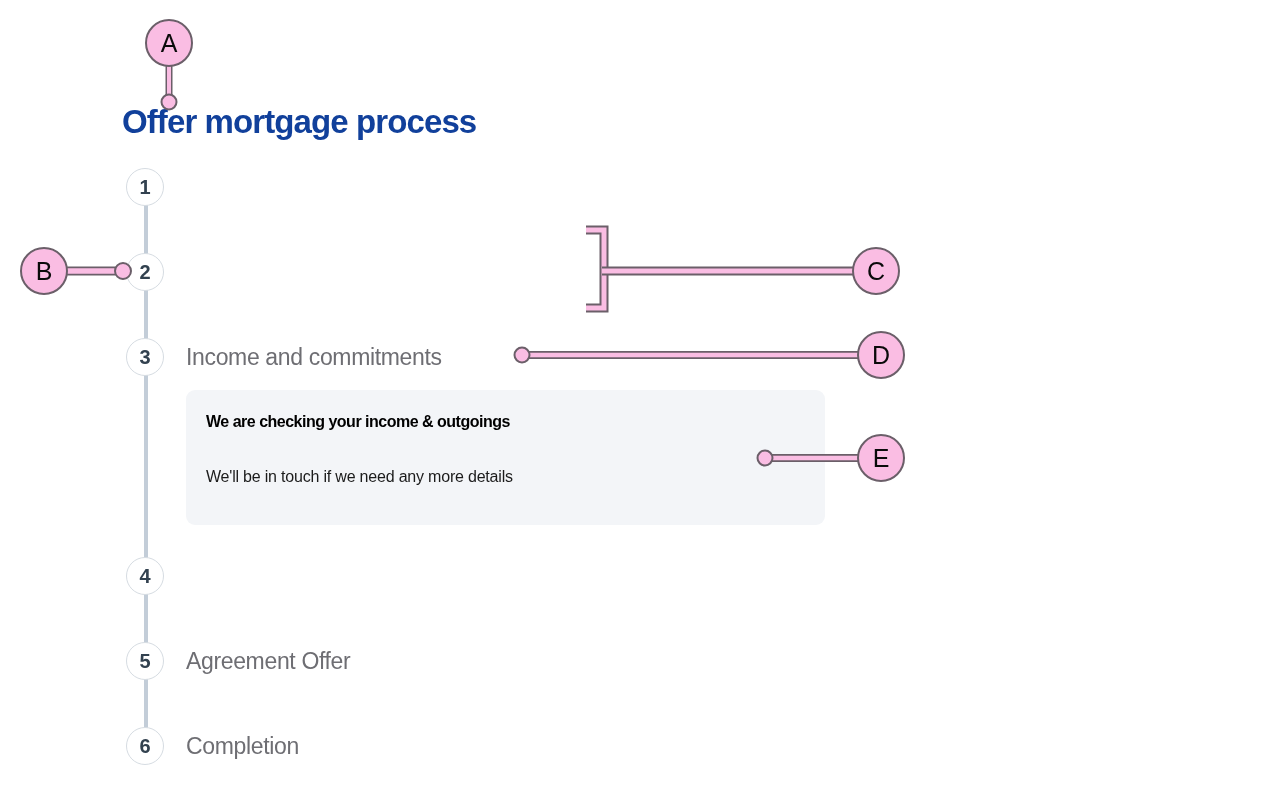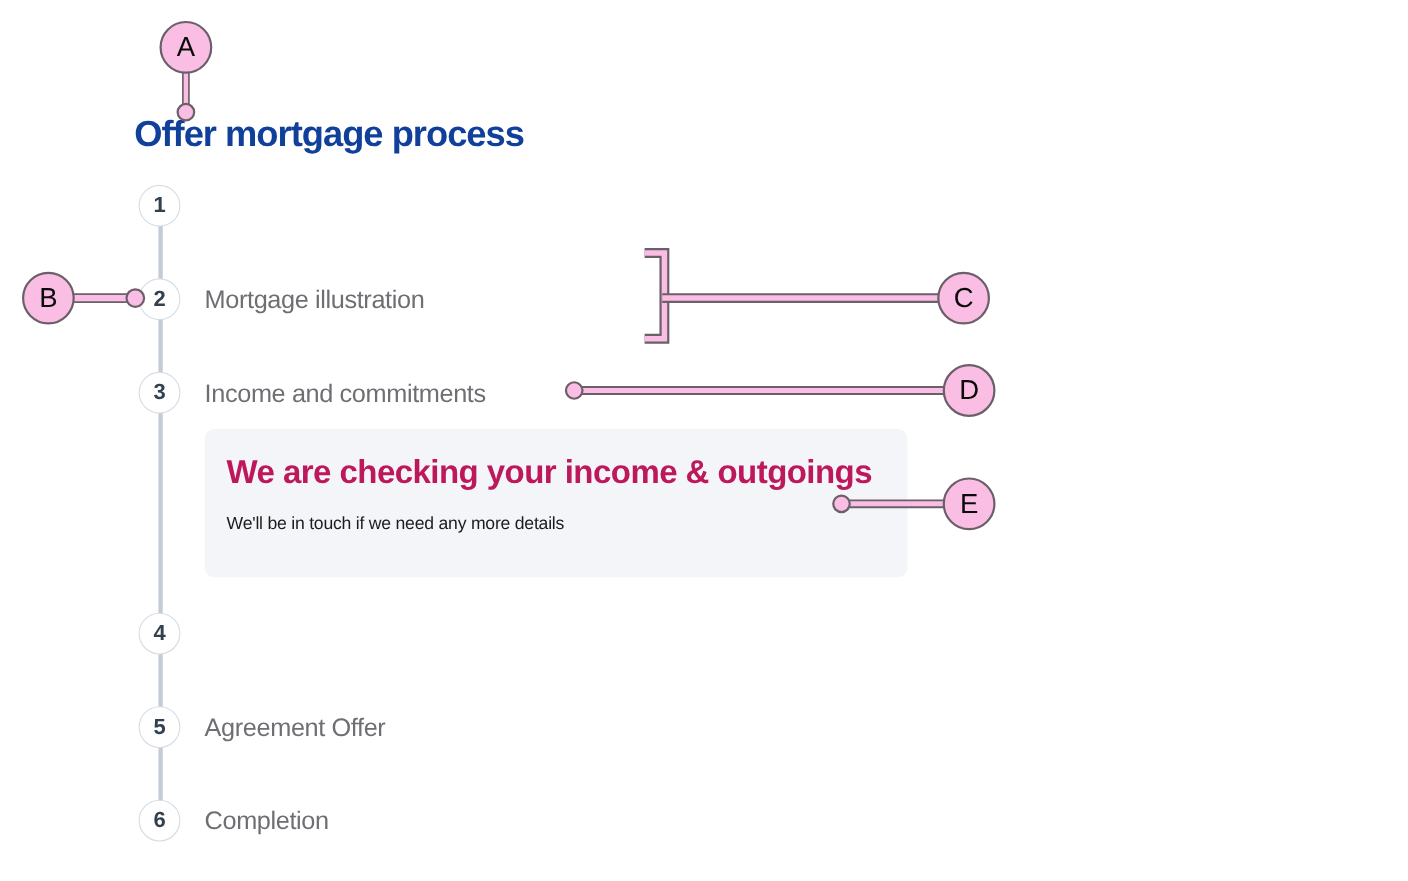--- a/index.html
+++ b/index.html
@@ -150,7 +150,6 @@
 
   <div class="step" style="top:252px">
     <div class="step-circle">2</div>
-    <div class="step-label">Mortgage illustration</div>
   </div>
 
   <div class="step" style="top:337px">

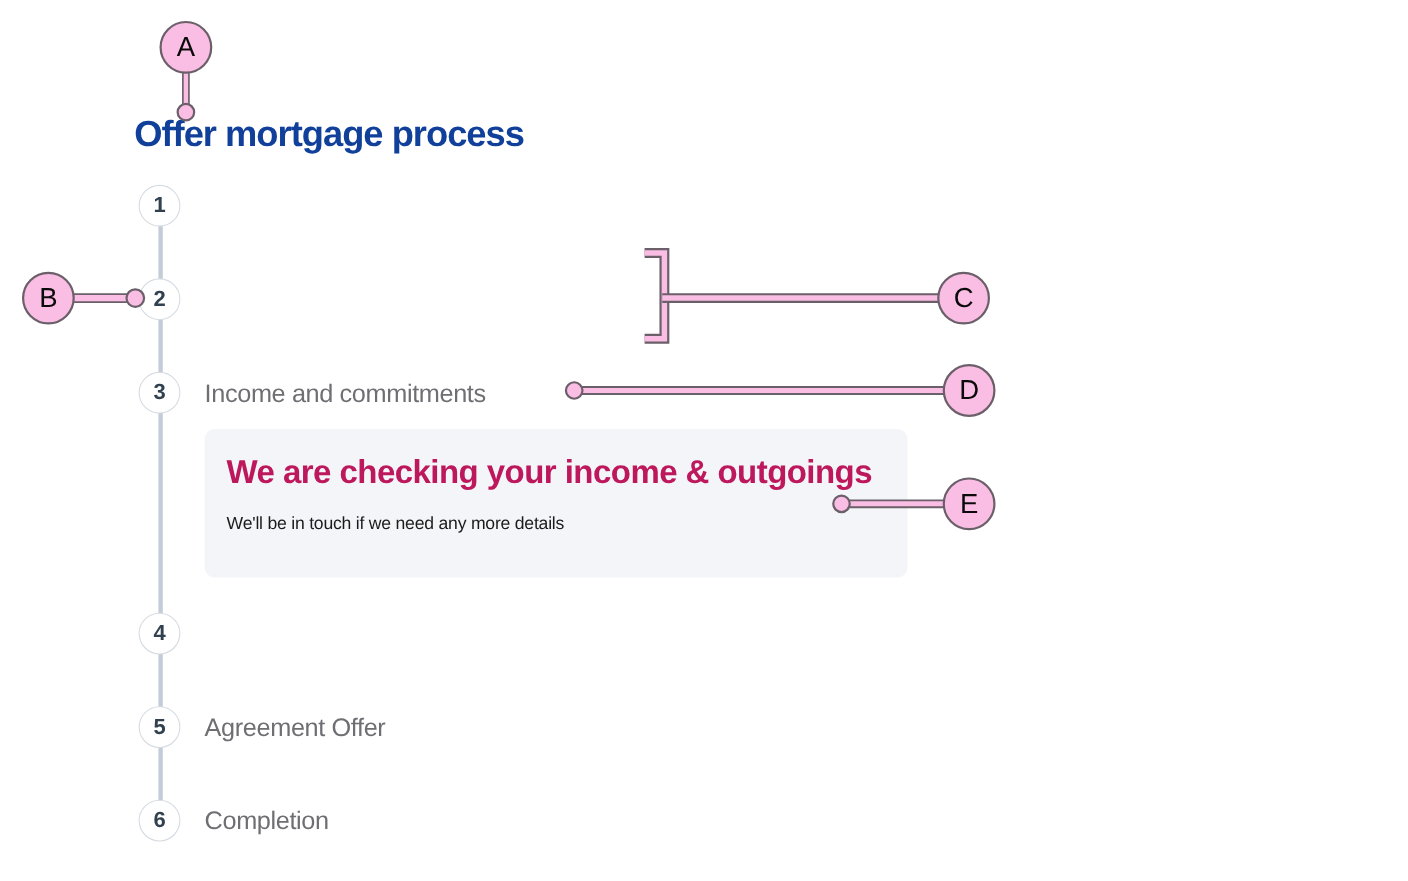--- a/index.html
+++ b/index.html
@@ -92,9 +92,9 @@
     position: absolute;
     left: 20px;
     top: 23px;
-    font-size: 30px;
+    font-size: 16px;
     font-weight: 700;
-    color: #be185d;
+    color: #000000;
     letter-spacing: -0.5px;
     white-space: nowrap;
   }

